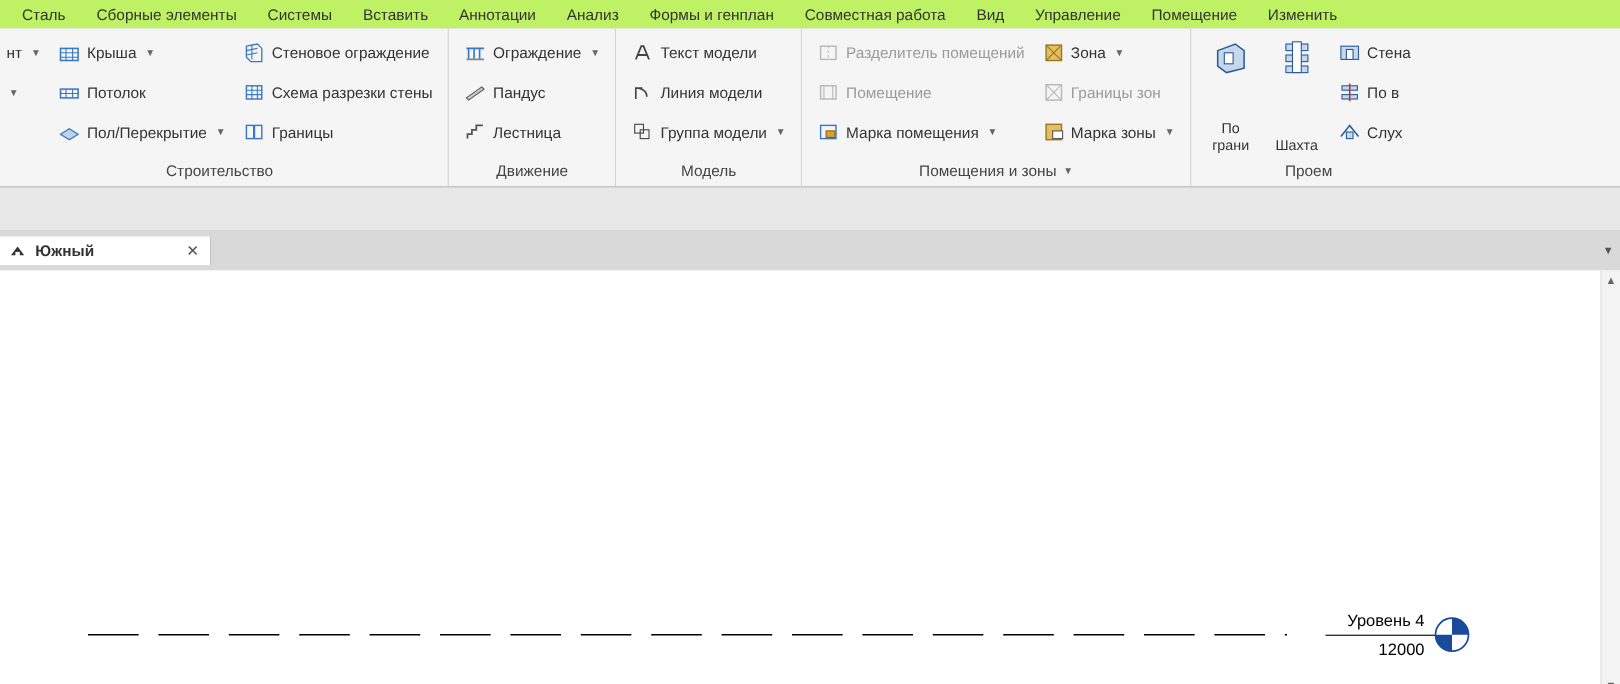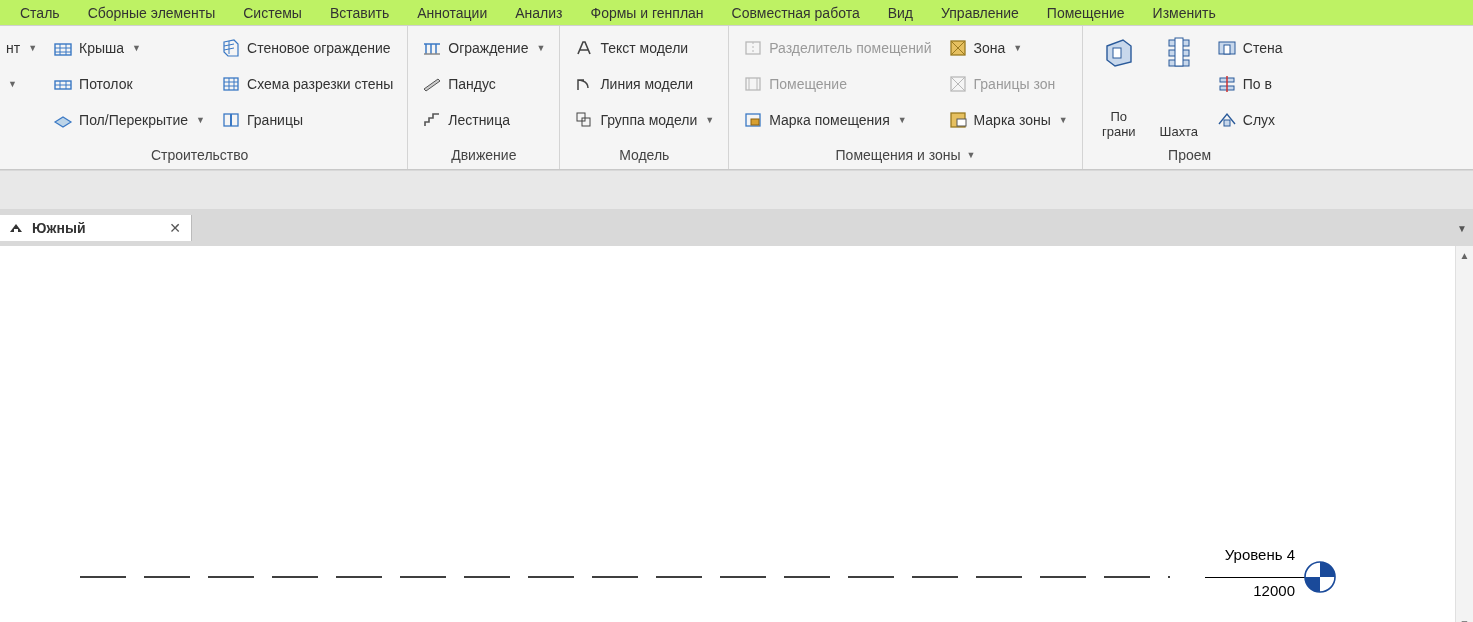--- a/index.html
+++ b/index.html
@@ -34,7 +34,7 @@
   .scrollbar-v { position:absolute; right:0; top:0; bottom:0; width:18px; background:#f3f3f3; border-left:1px solid #e0e0e0;}
   .scroll-up, .scroll-down { height:18px; display:flex; align-items:center; justify-content:center; color:#666; font-size:10px; cursor:pointer;}
   .scroll-down { position:absolute; bottom:0; left:0; right:0;}
-  .level-label { position:absolute; right:160px; top:300px; font-size:15px; color:#000; text-align:right;}
+  .level-label { position:absolute; right:160px; top:310px; font-size:15px; color:#000; text-align:right;}
   .level-elev { position:absolute; right:160px; top:336px; font-size:15px; color:#000; text-align:center;}
   .level-rule { position:absolute; right:150px; top:331px; width:100px; border-top:1.4px solid #000;}
   .level-head { position:absolute; right:118px; top:314px; width:34px; height:34px;}

